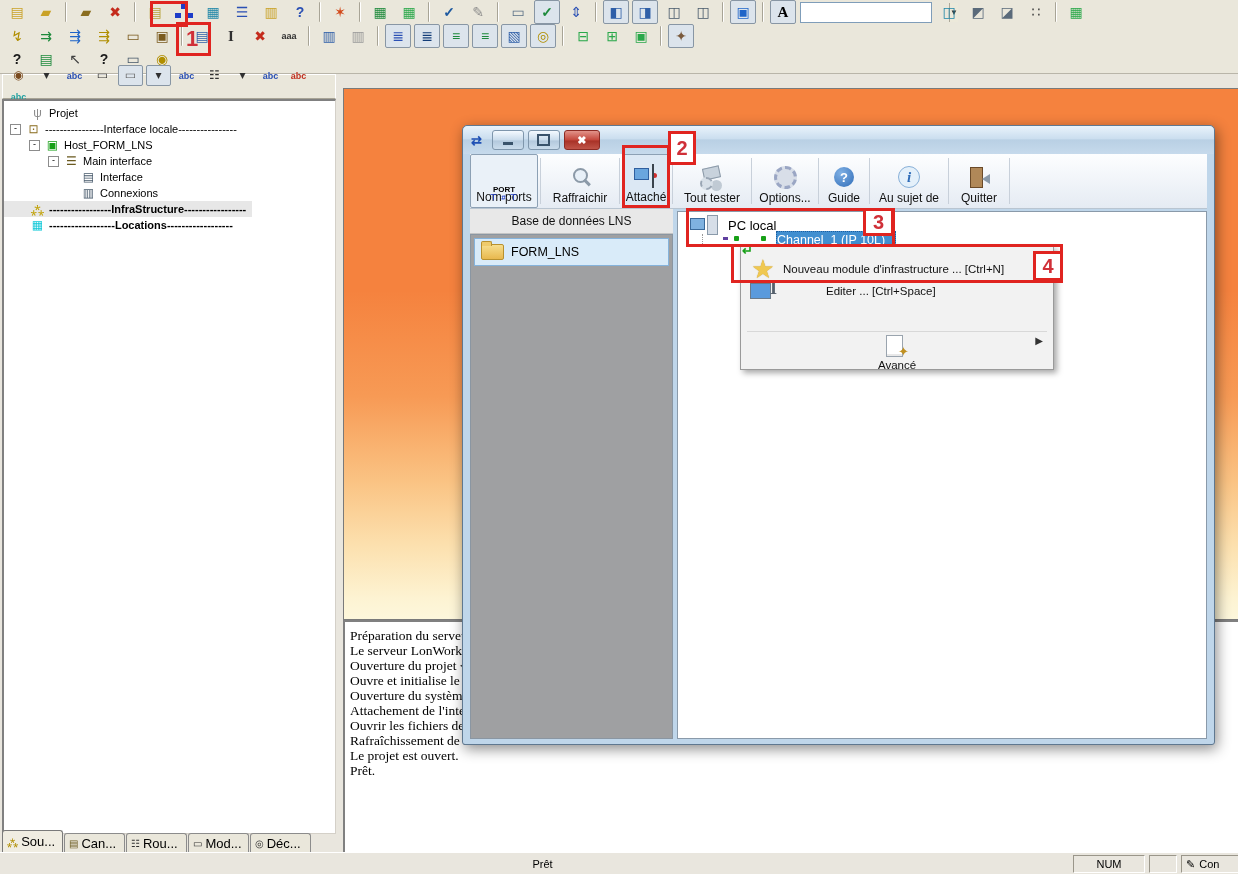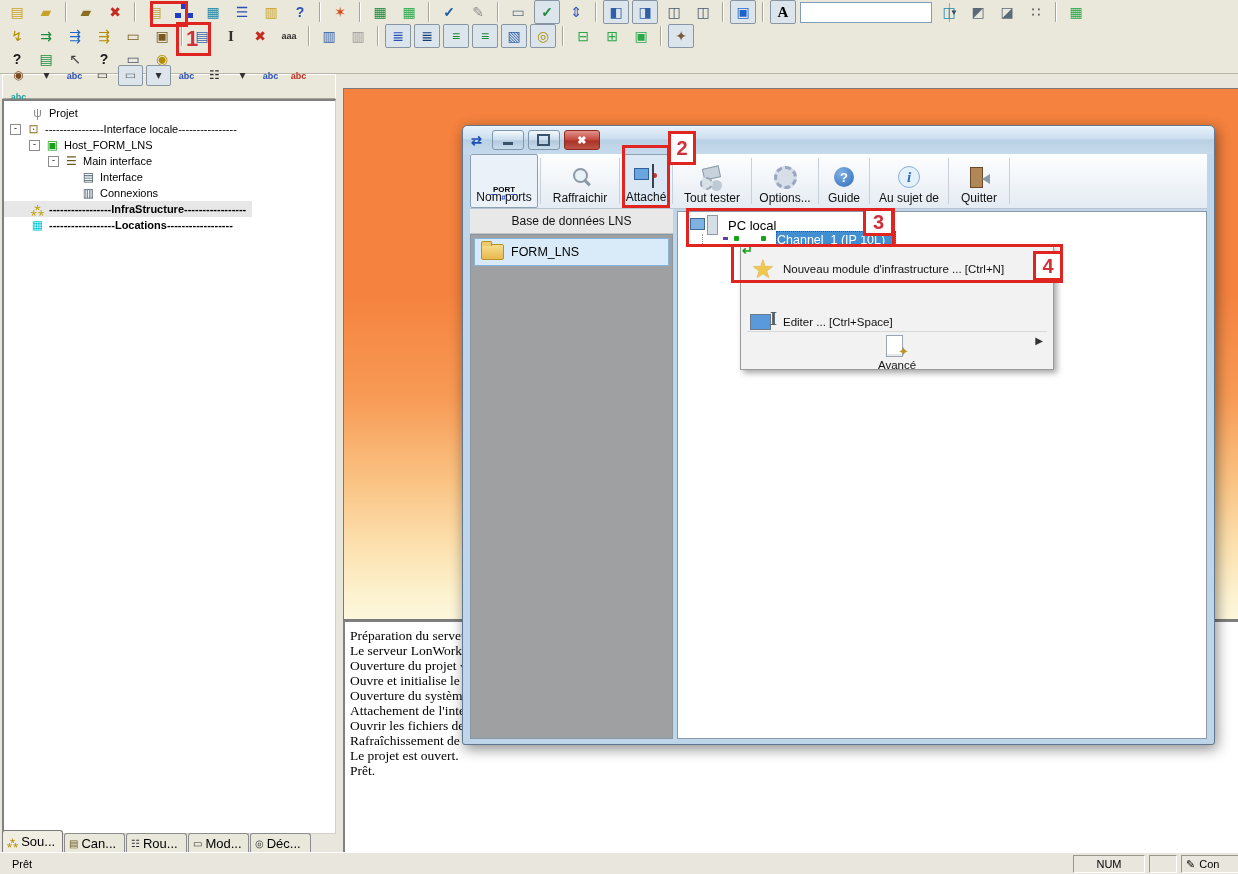--- a/index.html
+++ b/index.html
@@ -524,7 +524,7 @@
       <span class="staricon">★</span>
       <span class="mlab">Nouveau module d'infrastructure ... [Ctrl+N]</span>
     </div>
-    <div class="mitem" style="top:57px;height:36px;">
+    <div class="mitem" style="top:26px;height:36px;gap:43px;">
       <span class="edico"></span>
       <span class="mlab">Editer ... [Ctrl+Space]</span>
     </div>

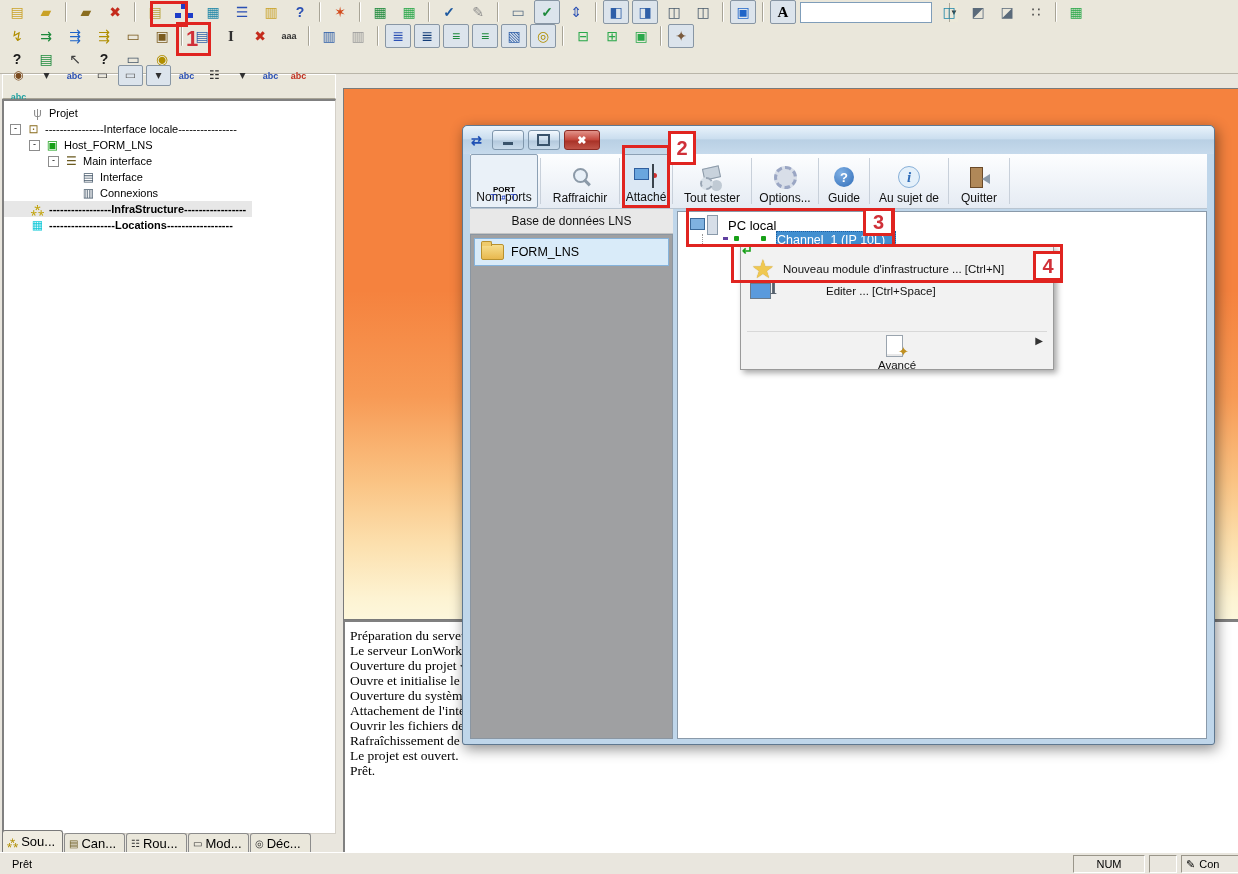--- a/index.html
+++ b/index.html
@@ -54,7 +54,7 @@
   
   #statusbar{position:absolute;left:0;top:852px;width:1238px;height:22px;background:#E9E6DE;border-top:1px solid #FFF;
     display:flex;align-items:center;font-size:11px;}
-  #statusbar .sleft{flex:1;padding-left:12px;}
+  #statusbar .sleft{flex:1;padding-left:12px;text-align:center;}
   .spanel{height:16px;border:1px solid;border-color:#9A968A #FFF #FFF #9A968A;display:flex;align-items:center;justify-content:center;margin-right:4px;}
   
   #dialog{position:absolute;left:462px;top:125px;width:753px;height:620px;box-sizing:border-box;

